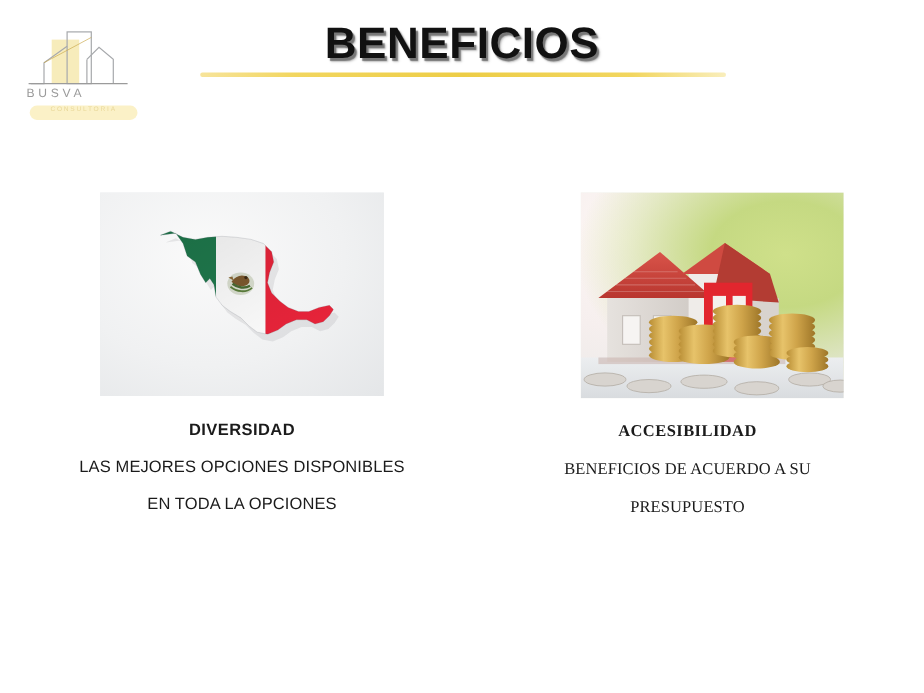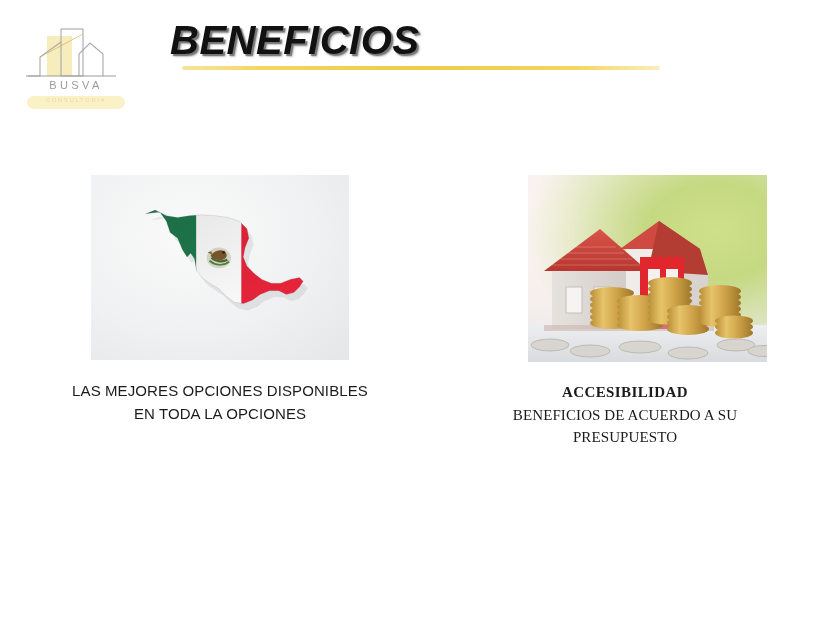--- a/index.html
+++ b/index.html
@@ -32,11 +32,10 @@
   
   .title {
     position:absolute; left:170px; top:18px; width:500px;
-    text-align:left;
+    text-align:center;
     font-size:40px; font-weight:bold; color:#111;
     letter-spacing:.5px;
     text-shadow:2px 2px 1px rgba(90,90,90,.75), 3px 3px 2px rgba(140,140,140,.45);
-    font-style:italic;
   }
   .title-rule {
     position:absolute; left:182px; top:66px; width:478px; height:4px;

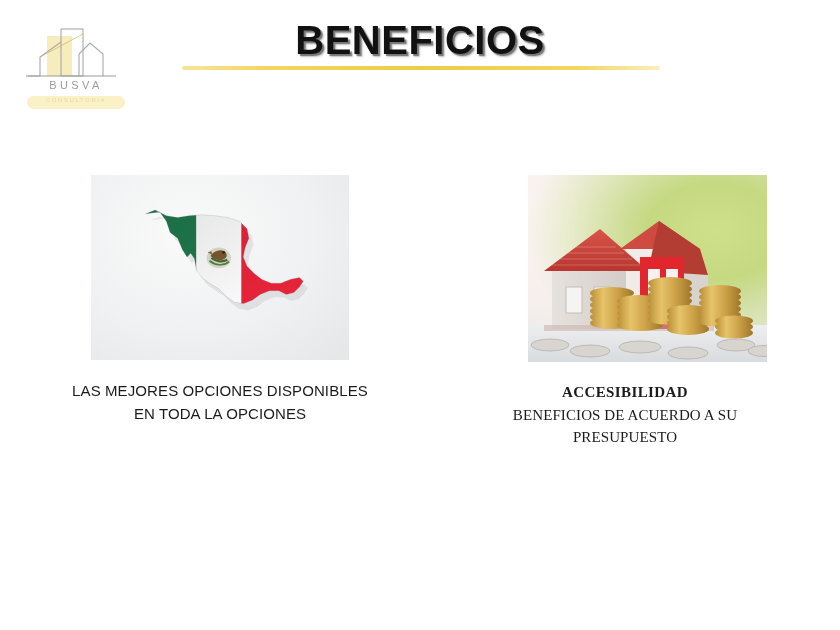--- a/index.html
+++ b/index.html
@@ -20,7 +20,7 @@
   }
   .logo-name {
     position:absolute; left:0; top:55px; width:104px;
-    text-align:center; font-size:11px; letter-spacing:3.4px;
+    font-size:11px; letter-spacing:3.4px;
     color:#9b9b9b; font-weight:400;
   }
   .logo-sub {

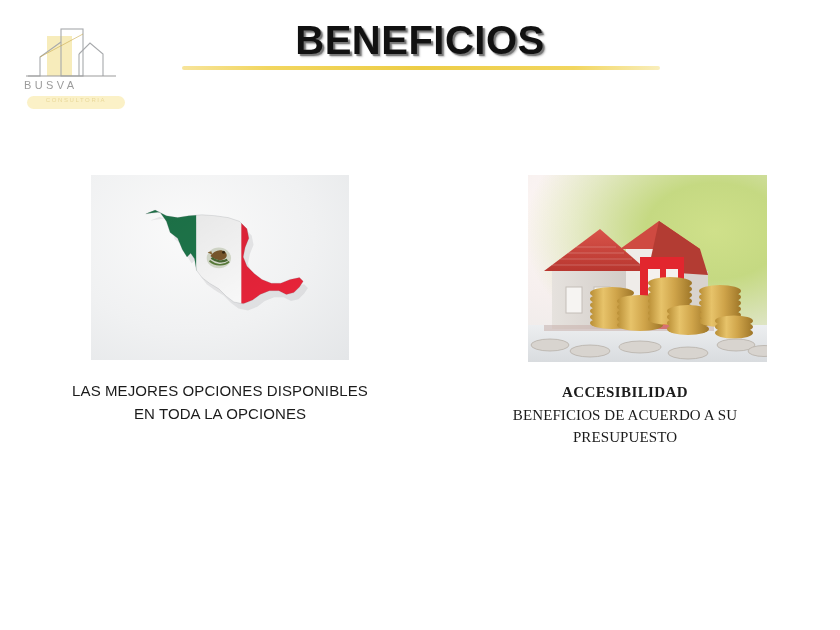--- a/index.html
+++ b/index.html
@@ -171,6 +171,7 @@
     </div>
 
     <div class="caption cap-left">
+      <div class="cap-head">DIVERSIDAD</div>
       <div class="cap-line">LAS MEJORES OPCIONES DISPONIBLES</div>
       <div class="cap-line">EN TODA LA OPCIONES</div>
     </div>

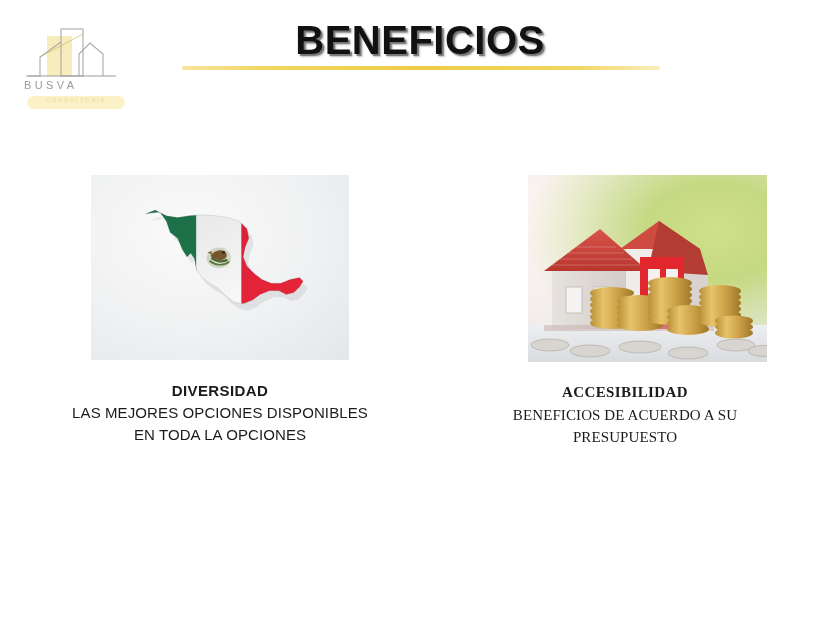--- a/index.html
+++ b/index.html
@@ -86,7 +86,7 @@
   }
   .cap-line {
     font-size:15px; font-weight:400; color:#1b1b1b;
-    letter-spacing:.1px; line-height:1.5;
+    letter-spacing:.1px; line-height:1.5;margin-top:12px;
   }
 </style>
 </head>

